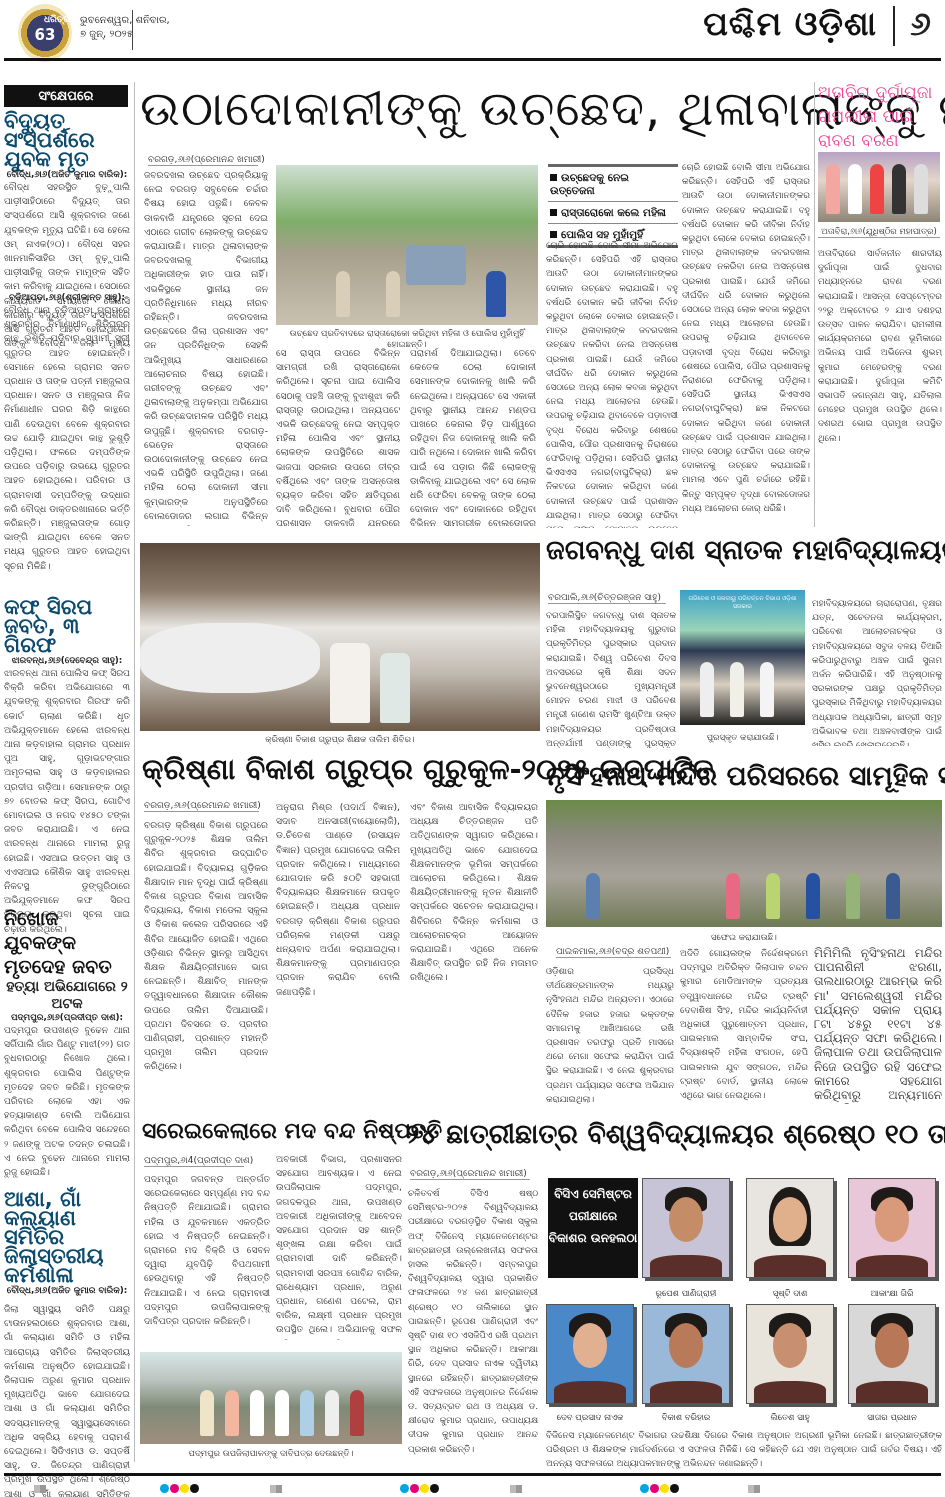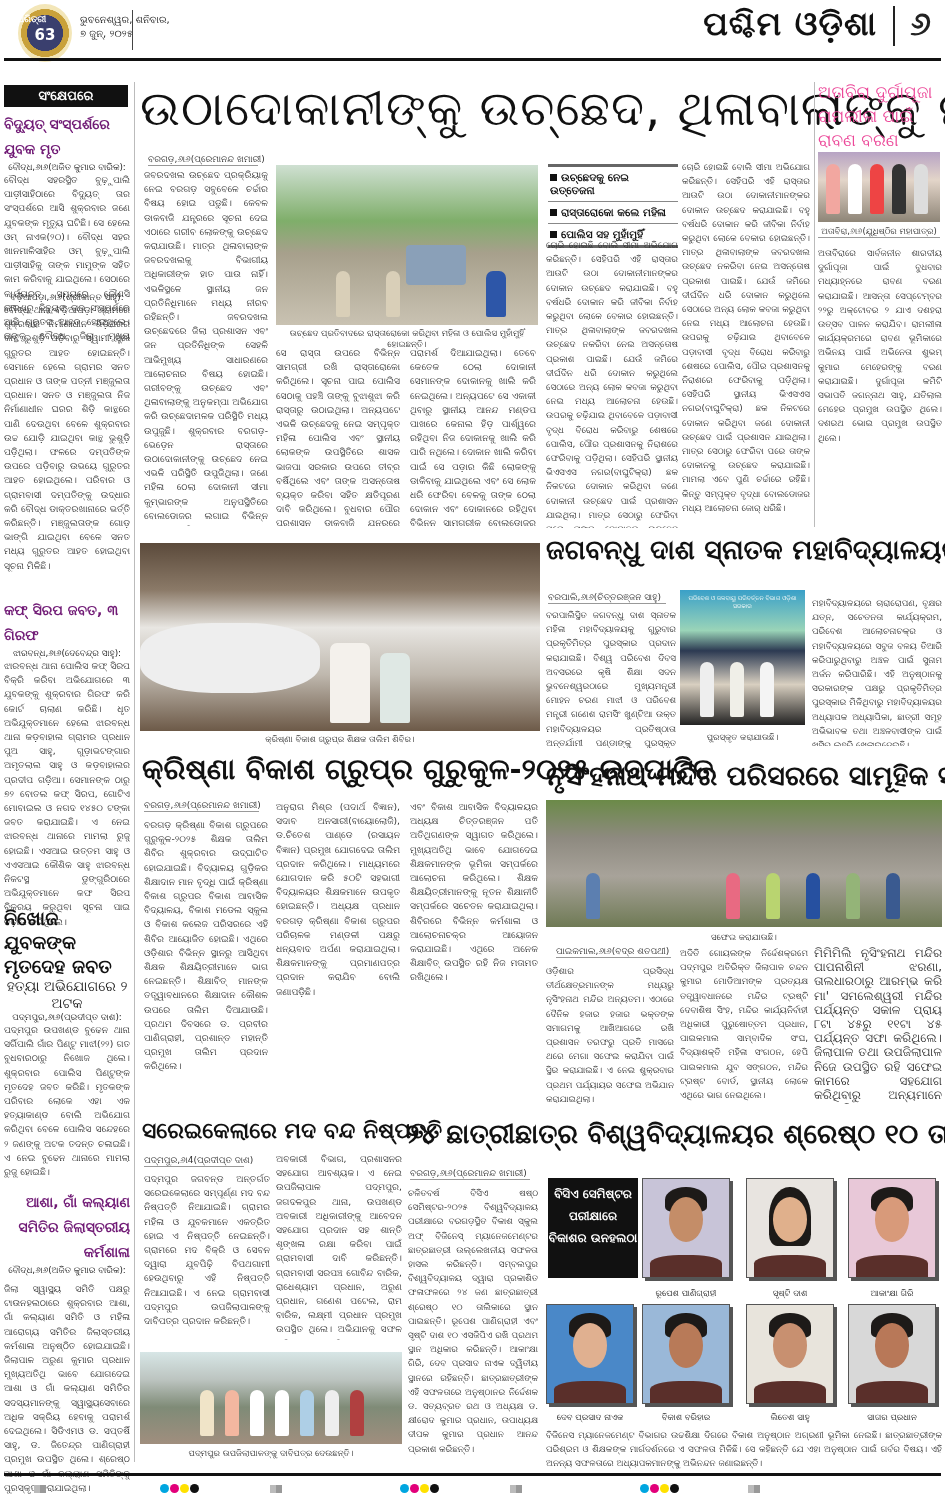--- a/index.html
+++ b/index.html
@@ -11,7 +11,7 @@
 .photo{overflow:hidden}
 
 #logo{left:18px;top:4px;width:54px;height:58px;border-radius:50%;background:radial-gradient(circle at 50% 50%,#3a3f6e 0 45%,#c9a13a 46% 60%,#f3e6b8 61% 100%)}
-#logo .l1{position:absolute;left:0;right:0;top:10px;text-align:left;color:#fff;font-size:9px;font-weight:bold}
+#logo .l1{position:absolute;left:0;right:0;top:10px;text-align:right;color:#fff;font-size:9px;font-weight:bold}
 #logo .l2{position:absolute;left:0;right:0;top:22px;text-align:center;color:#fff;font-size:15px;font-weight:bold}
 #dateline{left:80px;top:13px;font-size:10px;line-height:14px;color:#222}
 #vsep{left:132px;top:10px;width:1px;height:40px;background:#444}

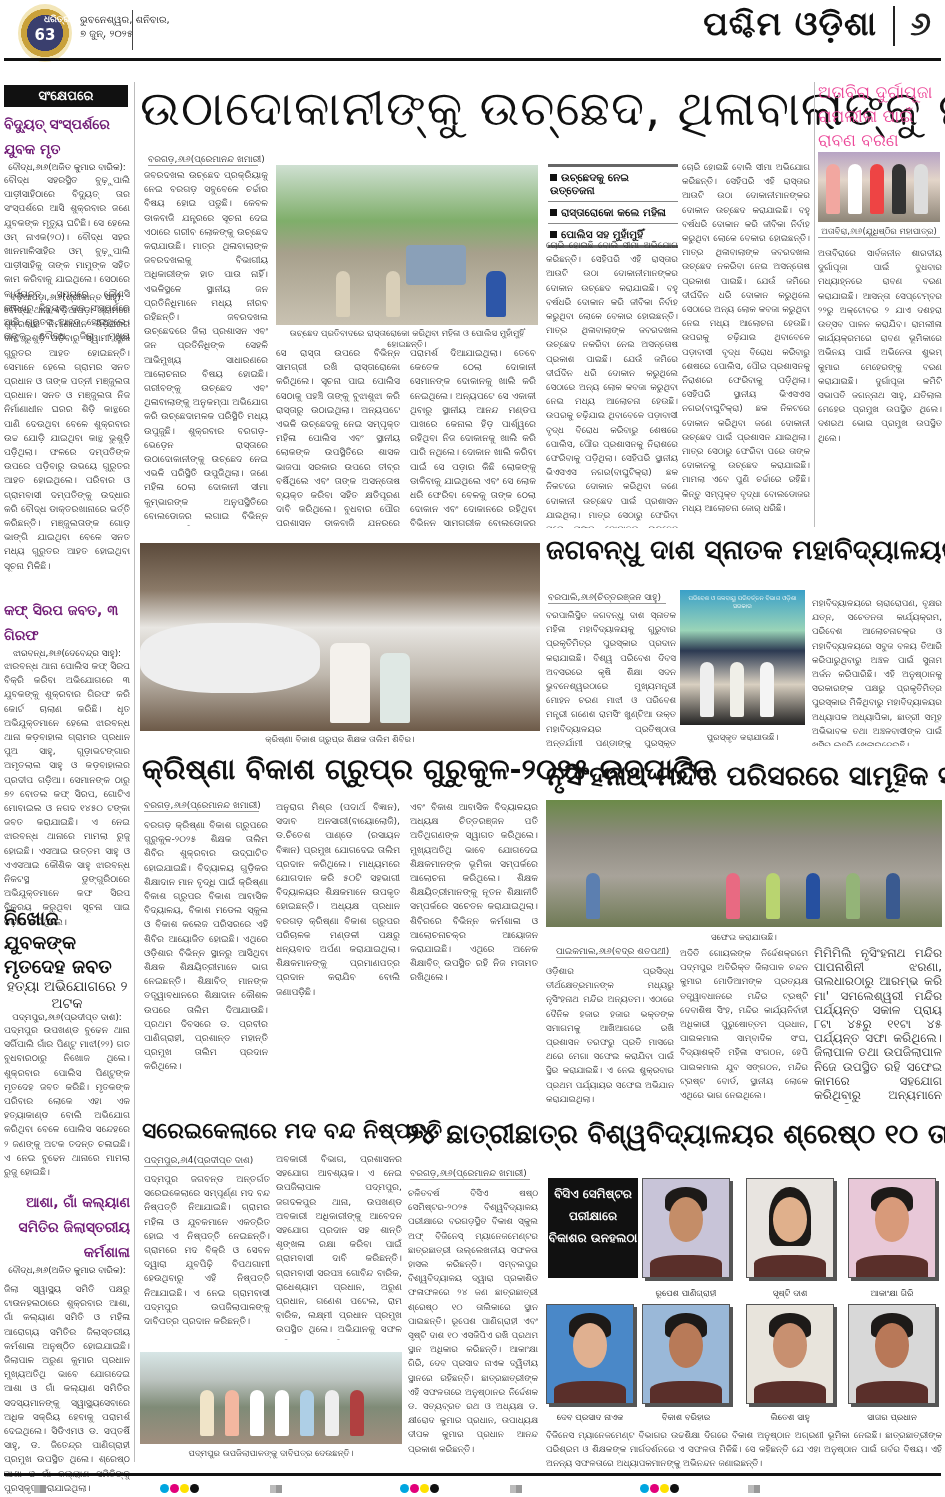--- a/index.html
+++ b/index.html
@@ -21,7 +21,7 @@
 #rule{left:4px;right:4px;top:58px;height:3px;background:#111}
 
 #brief-tag{left:4px;top:85px;width:124px;height:22px;background:#111;color:#fff;font-weight:bold;font-size:13px;text-align:center;line-height:22px}
-.bh{font-size:14px;font-weight:bold;color:#701a75;line-height:25px}
+.bh{font-size:21px;font-weight:bold;color:#0c4a6e;line-height:19px}
 .bh2{font-size:19px;font-weight:bold;color:#111;line-height:24px}
 .bby{font-size:8.8px;text-align:center;font-weight:normal;color:#222}
 .colrule{width:1px;background:#bbb}

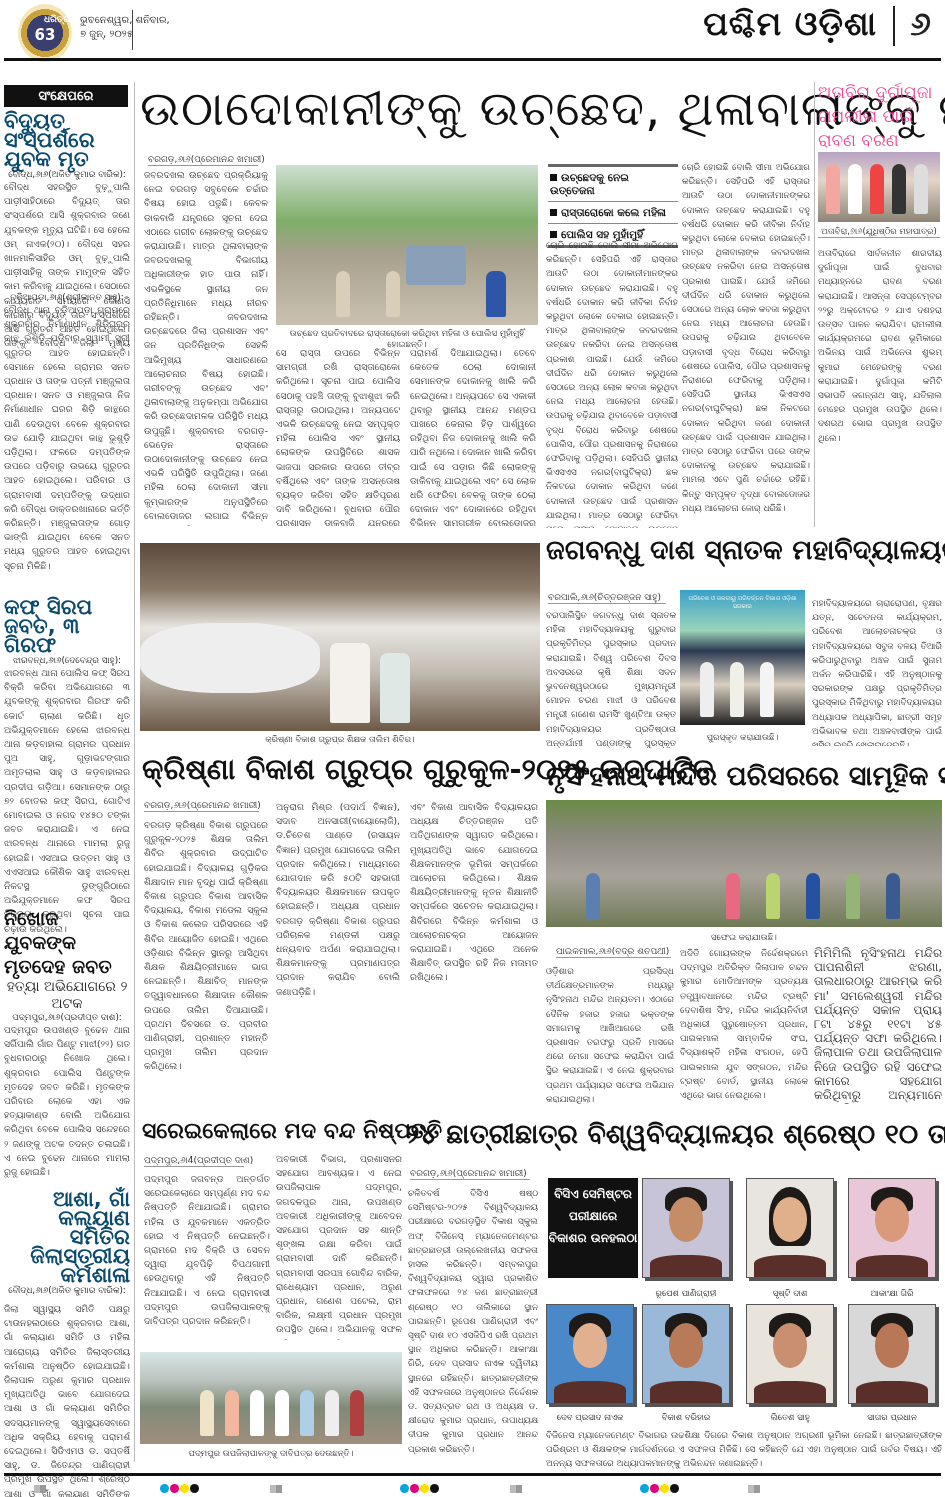--- a/index.html
+++ b/index.html
@@ -23,7 +23,7 @@
 #brief-tag{left:4px;top:85px;width:124px;height:22px;background:#111;color:#fff;font-weight:bold;font-size:13px;text-align:center;line-height:22px}
 .bh{font-size:21px;font-weight:bold;color:#0c4a6e;line-height:19px}
 .bh2{font-size:19px;font-weight:bold;color:#111;line-height:24px}
-.bby{font-size:8.8px;text-align:center;font-weight:normal;color:#222}
+.bby{font-size:8.8px;text-align:center;font-weight:bold;color:#222}
 .colrule{width:1px;background:#bbb}
 
 #h1{left:140px;top:80px;font-size:48px;color:#111;font-weight:normal;white-space:nowrap;letter-spacing:1px}

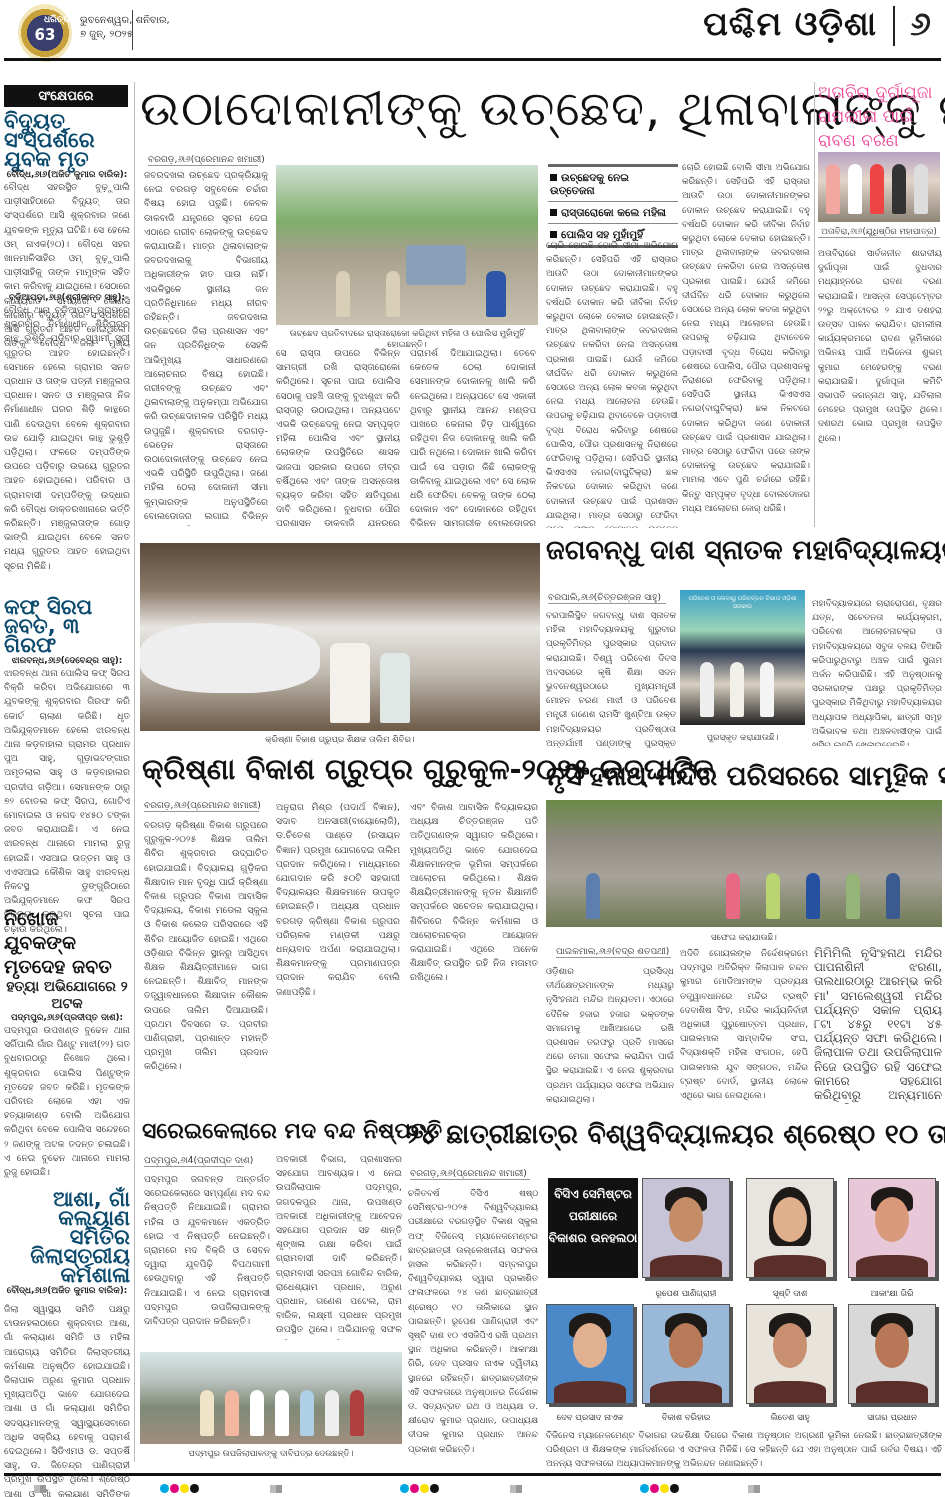--- a/index.html
+++ b/index.html
@@ -94,7 +94,7 @@
   <div class="txt" style="height:220px">ପଦ୍ମପୁର ଉପଖଣ୍ଡ ବୁଢେନ ଥାନା ସର୍ଗିପାଲି ଗାଁର ପିଣ୍ଟୁ ମାଝୀ(୨୨) ଗତ ବୁଧବାରଠାରୁ ନିଖୋଜ ଥିଲେ। ଶୁକ୍ରବାର ପୋଲିସ ପିଣ୍ଟୁଙ୍କ ମୃତଦେହ ଜବତ କରିଛି। ମୃତକଙ୍କ ପରିବାର ଲୋକେ ଏହା ଏକ ହତ୍ୟାକାଣ୍ଡ ବୋଲି ଅଭିଯୋଗ କରିଥିବା ବେଳେ ପୋଲିସ ସନ୍ଦେହରେ ୨ ଜଣଙ୍କୁ ଅଟକ ତଦନ୍ତ ଚଳାଇଛି। ଏ ନେଇ ବୁଢେନ ଥାନାରେ ମାମଲା ରୁଜୁ ହୋଇଛି।</div>
 </div>
 <div class="abs" style="left:4px;top:1190px;width:126px">
-  <div class="bh" style="text-align:right">ଆଶା, ଗାଁ କଲ୍ୟାଣ ସମିତିର ଜିଲାସ୍ତରୀୟ କର୍ମଶାଳା</div>
+  <div class="bh" style="text-align:left">ଆଶା, ଗାଁ କଲ୍ୟାଣ ସମିତିର ଜିଲାସ୍ତରୀୟ କର୍ମଶାଳା</div>
   <div class="bby">ବୌଦ୍ଧ,୬ା୬(ଅଜିତ କୁମାର ବାରିକ):</div>
   <div class="txt" style="height:215px;margin-top:6px">ଜିଲା ସ୍ୱାସ୍ଥ୍ୟ ସମିତି ପକ୍ଷରୁ ଟାଉନହଲଠାରେ ଶୁକ୍ରବାର ଆଶା, ଗାଁ କଲ୍ୟାଣ ସମିତି ଓ ମହିଳା ଆରୋଗ୍ୟ ସମିତିର ଜିଲାସ୍ତରୀୟ କର୍ମଶାଳା ଅନୁଷ୍ଠିତ ହୋଇଯାଇଛି। ଜିଲାପାଳ ଅରୁଣ କୁମାର ପ୍ରଧାନ ମୁଖ୍ୟଅତିଥି ଭାବେ ଯୋଗଦେଇ ଆଶା ଓ ଗାଁ କଲ୍ୟାଣ ସମିତିର ସଦସ୍ୟମାନଙ୍କୁ ସ୍ୱାସ୍ଥ୍ୟସେବାରେ ଅଧିକ ସକ୍ରିୟ ହେବାକୁ ପରାମର୍ଶ ଦେଇଥିଲେ। ସିଡିଏମଓ ଡ. ସପ୍ତର୍ଷି ସାହୁ, ଡ. ଜିତେନ୍ଦ୍ର ପାଣିଗ୍ରାହୀ ପ୍ରମୁଖ ଉପସ୍ଥିତ ଥିଲେ। ଶ୍ରେଷ୍ଠ ଆଶା ଓ ଗାଁ କଲ୍ୟାଣ ସମିତିଙ୍କୁ ପୁରସ୍କୃତ କରାଯାଇଥିଲା।</div>
 </div>

